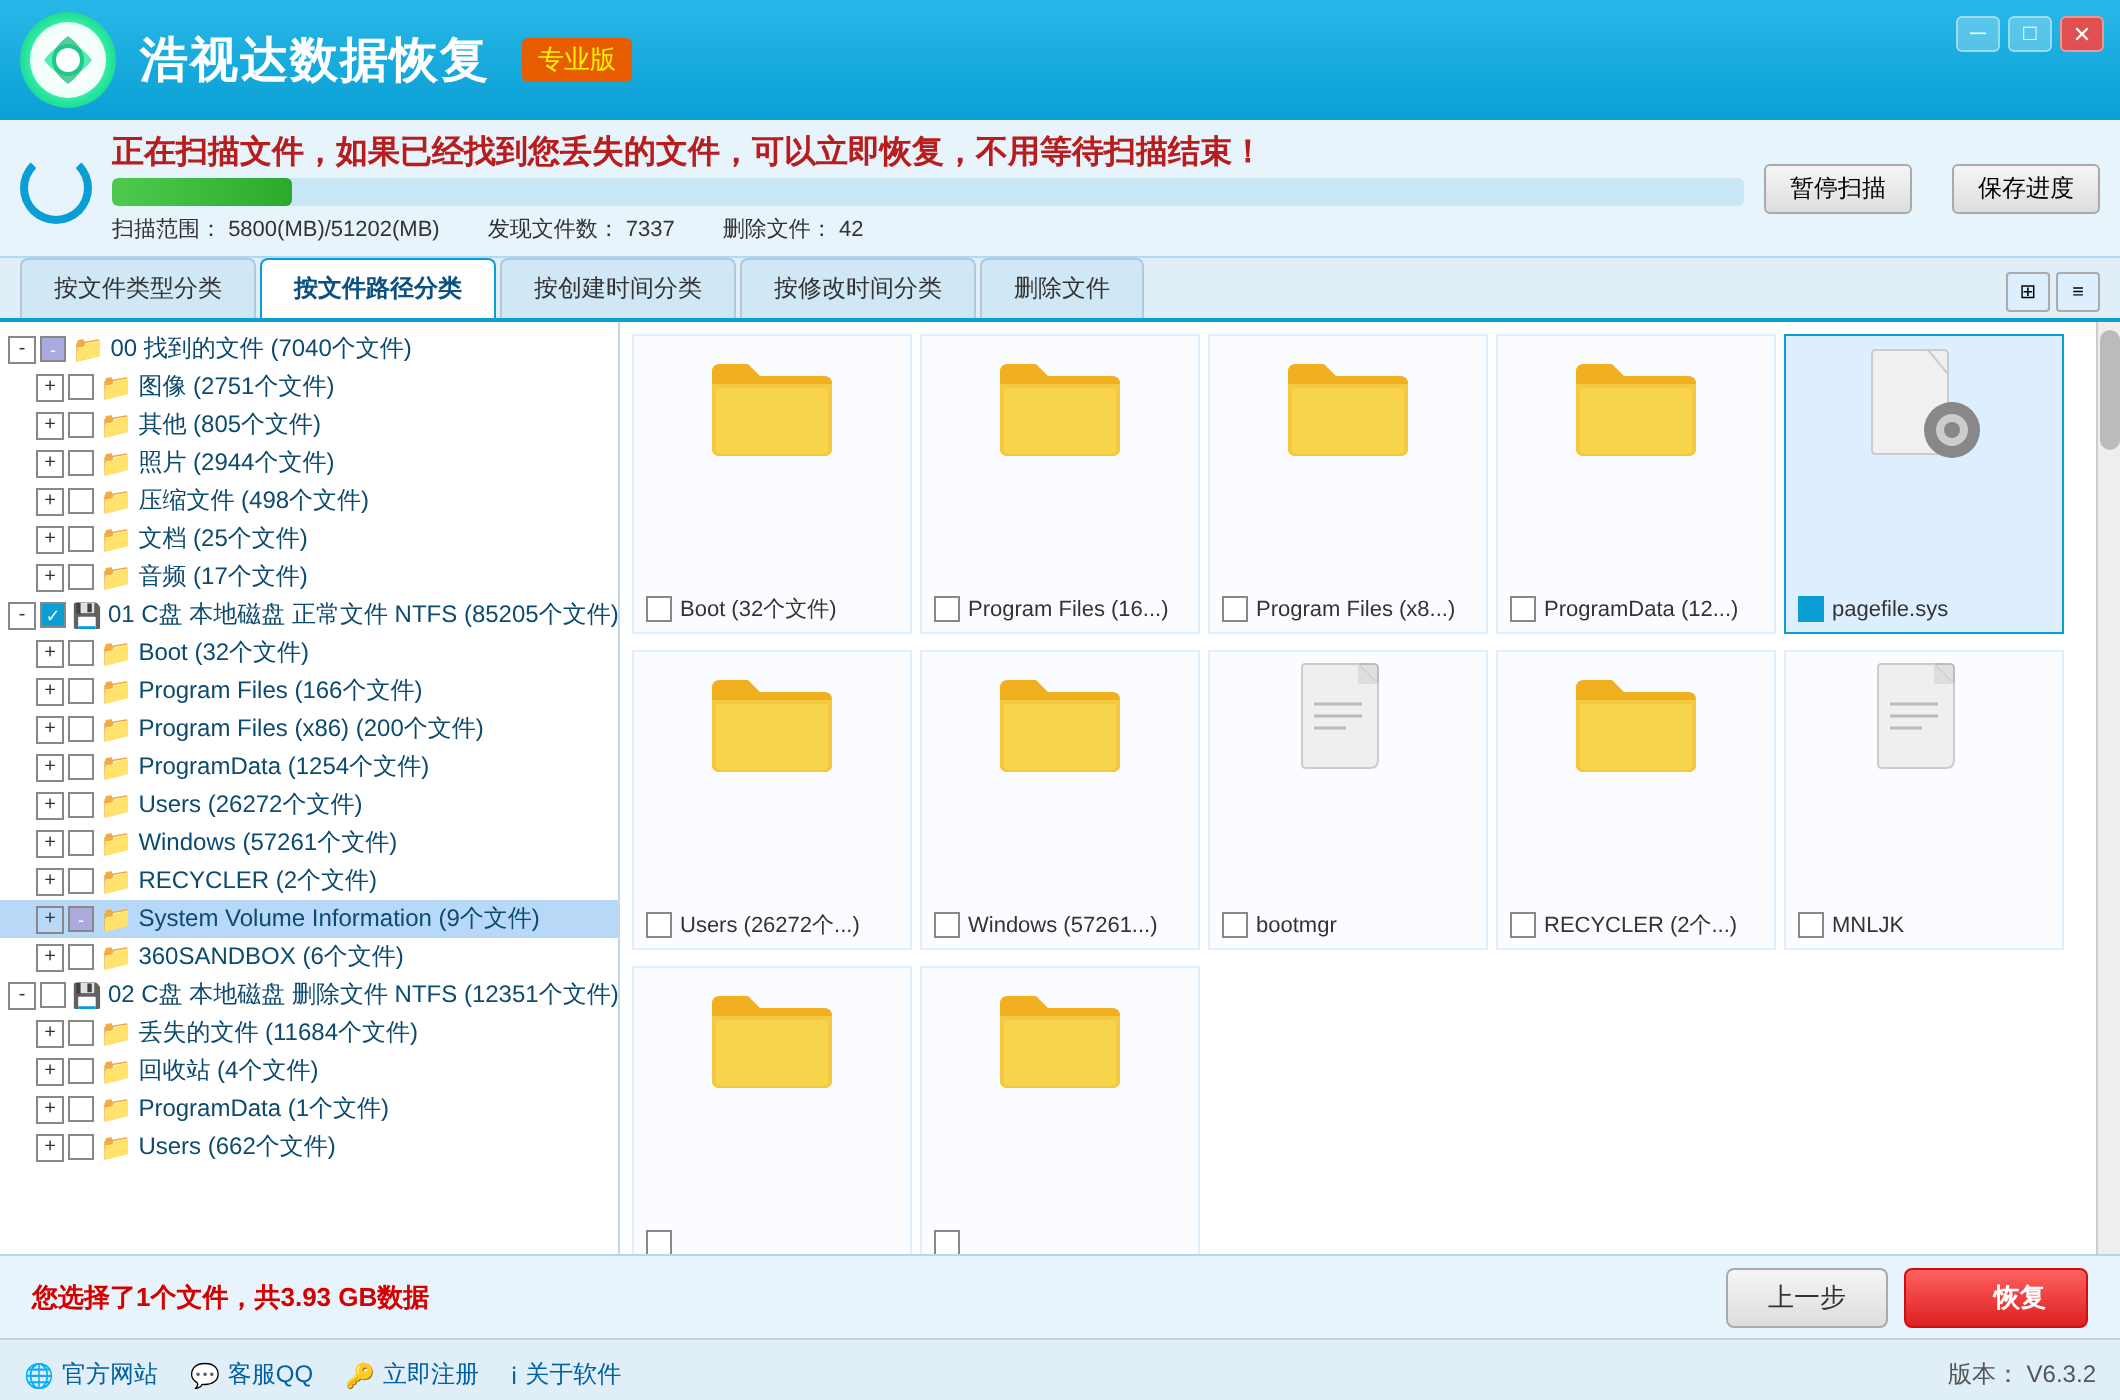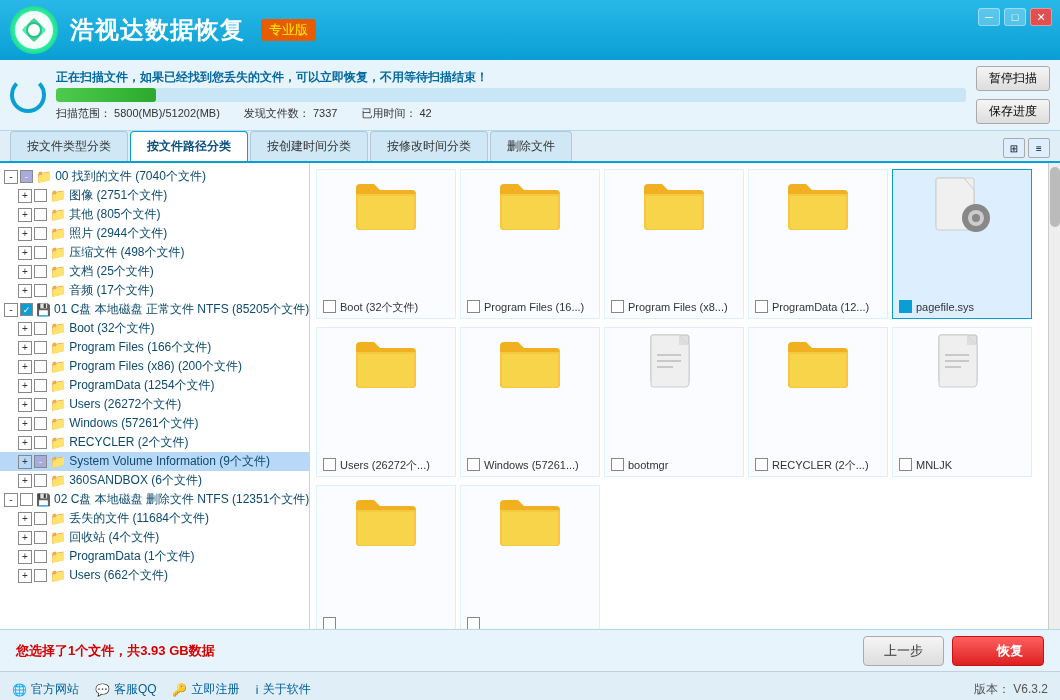--- a/index.html
+++ b/index.html
@@ -72,7 +72,7 @@
       background: linear-gradient(90deg, #4ecb4e, #2aaa2a);
       border-radius: 3px;
     }
-    #progress-text { font-size: 12px; color: #0369a1; font-weight: bold; margin-bottom: 2px; }
+    #progress-text { font-size: 16px; color: #b91c1c; font-weight: bold; margin-bottom: 2px; }
     #progress-stats { font-size: 11px; color: #333; display: flex; gap: 24px; }
     #right-btns { display: flex; flex-direction: column; gap: 8px; flex-shrink: 0; }
     .action-btn {

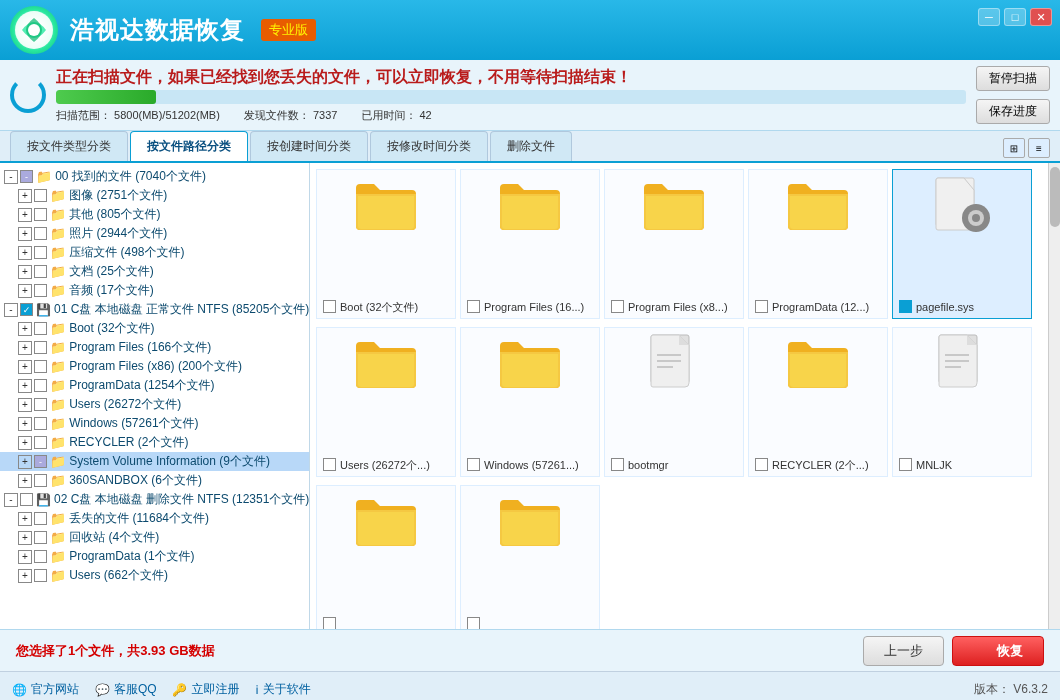--- a/index.html
+++ b/index.html
@@ -74,7 +74,7 @@
     }
     #progress-text { font-size: 16px; color: #b91c1c; font-weight: bold; margin-bottom: 2px; }
     #progress-stats { font-size: 11px; color: #333; display: flex; gap: 24px; }
-    #right-btns { display: flex; flex-direction: column; gap: 8px; flex-shrink: 0; }
+    #right-btns { display: flex; flex-direction: row; gap: 20px; flex-shrink: 0; }
     .action-btn {
       background: linear-gradient(180deg, #f5f5f5, #ddd);
       border: 1px solid #aaa;

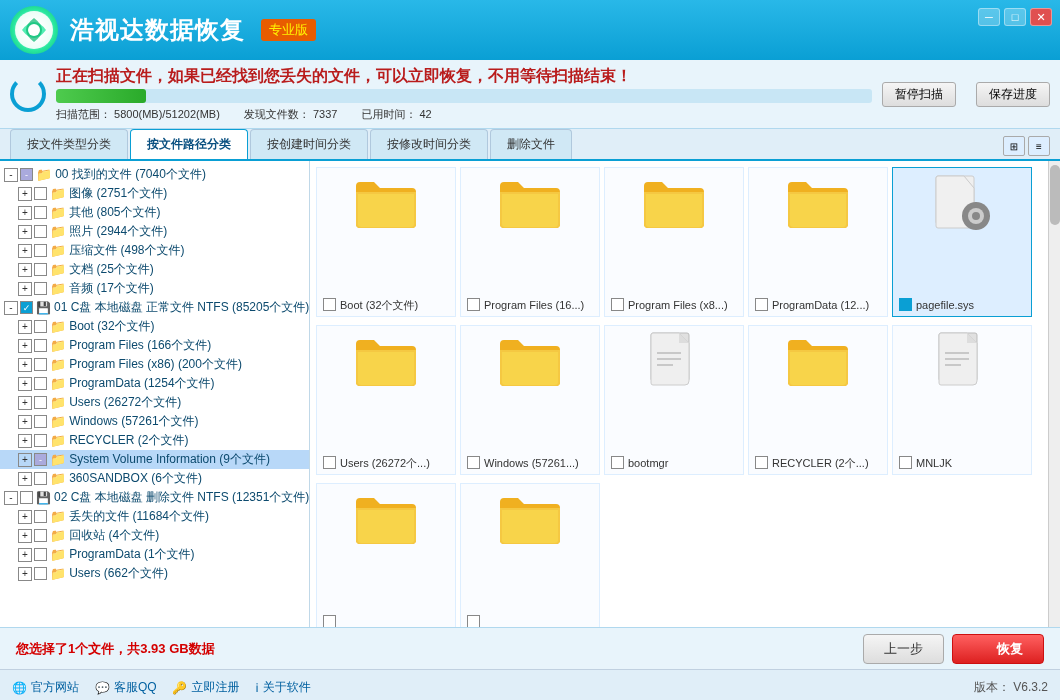--- a/index.html
+++ b/index.html
@@ -333,7 +333,7 @@
         <span>7337</span>
       </span>
       <span>
-        <span>已用时间：</span>
+        <span>删除文件：</span>
         <span>42</span>
       </span>
     </div>

